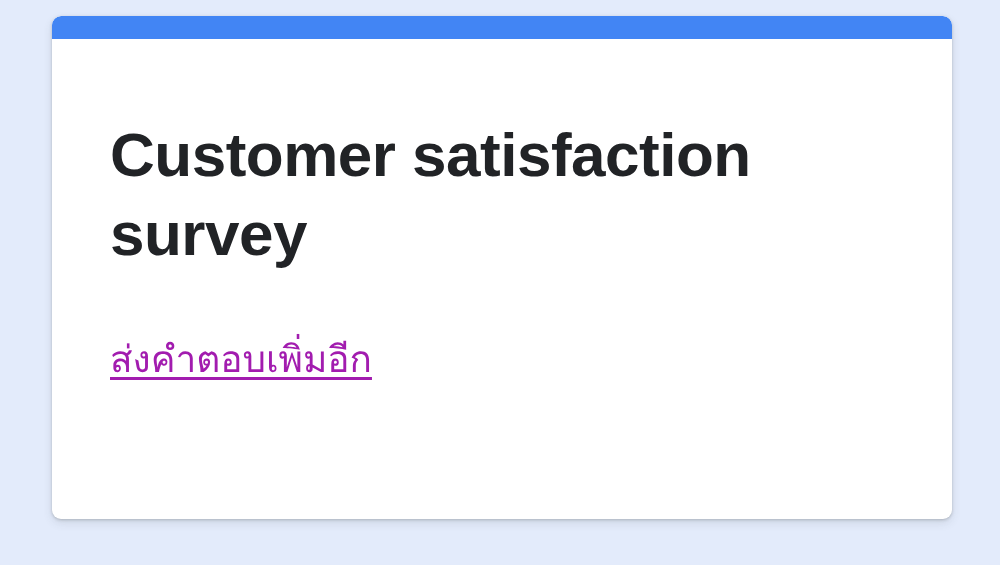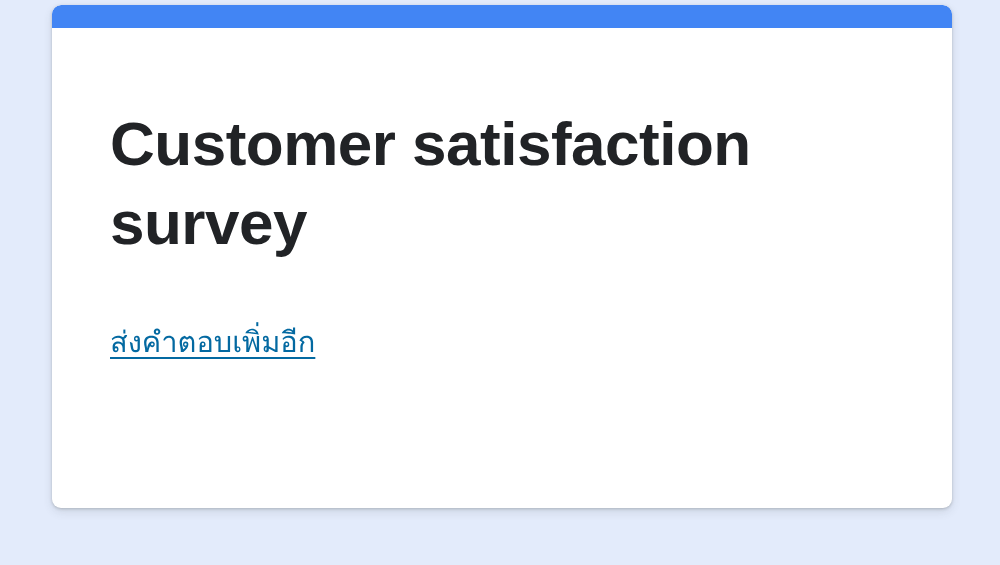--- a/index.html
+++ b/index.html
@@ -24,7 +24,7 @@
   .form-card {
     position: absolute;
     left: 52px;
-    top: 5px;
+    top: 16px;
     width: 900px;
     height: 503px;
     background: #ffffff;

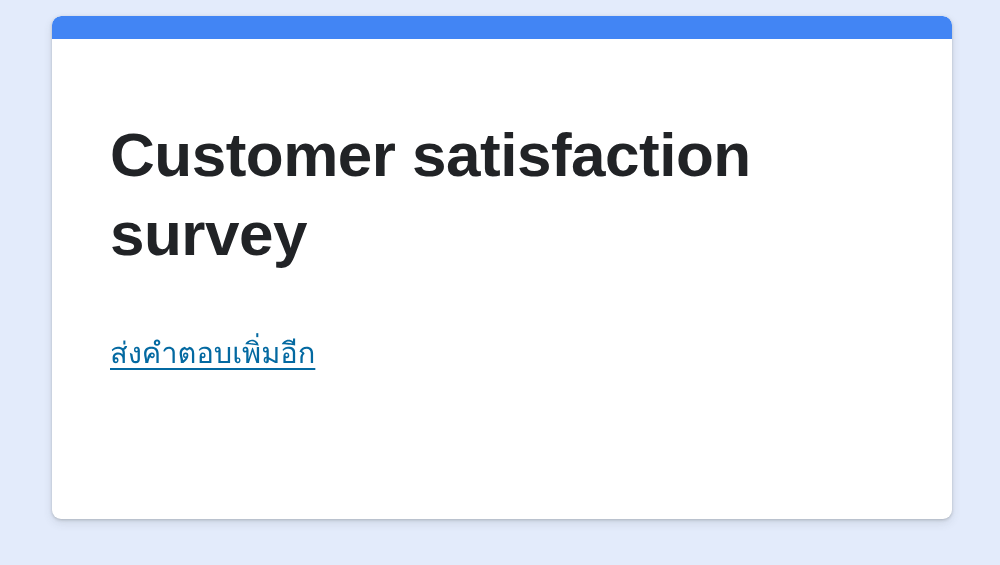--- a/index.html
+++ b/index.html
@@ -84,9 +84,9 @@
 
   .resubmit-link {
     font-family: "Liberation Sans", sans-serif;
-    font-size: 29px;
+    font-size: 37px;
     line-height: 1.5;
-    color: #0369a1;
+    color: #a21caf;
     text-decoration: underline;
     text-underline-offset: 5px;
     cursor: pointer;

